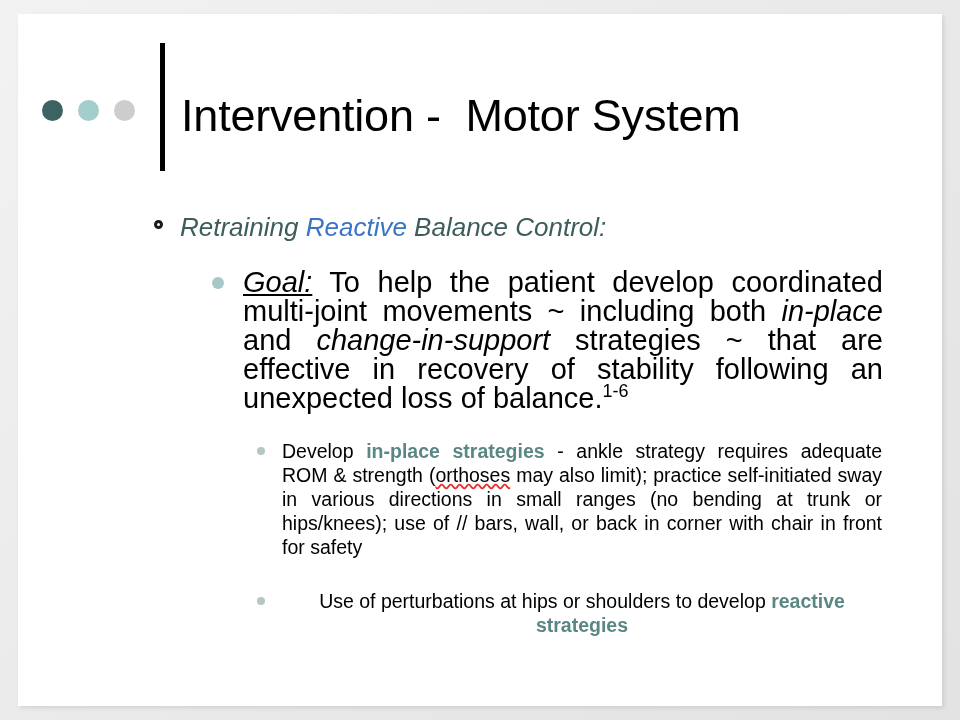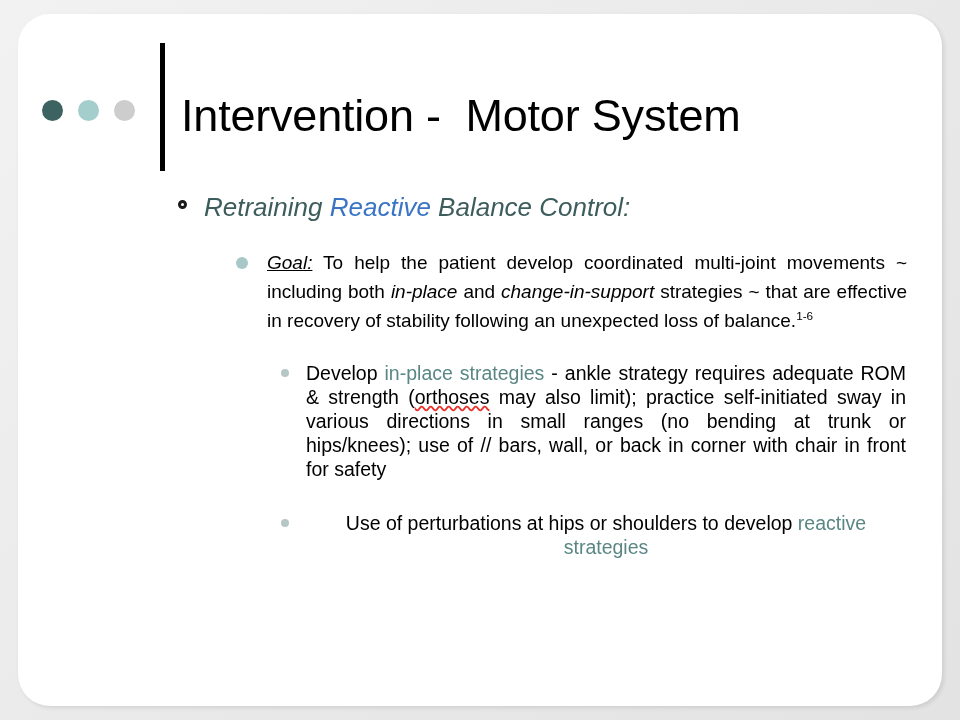--- a/index.html
+++ b/index.html
@@ -30,7 +30,6 @@
     background: #ffffff;
     box-shadow: 2px 2px 4px rgba(0,0,0,0.10);
     overflow: hidden;
-    border-radius: 32px;
   }
 
   

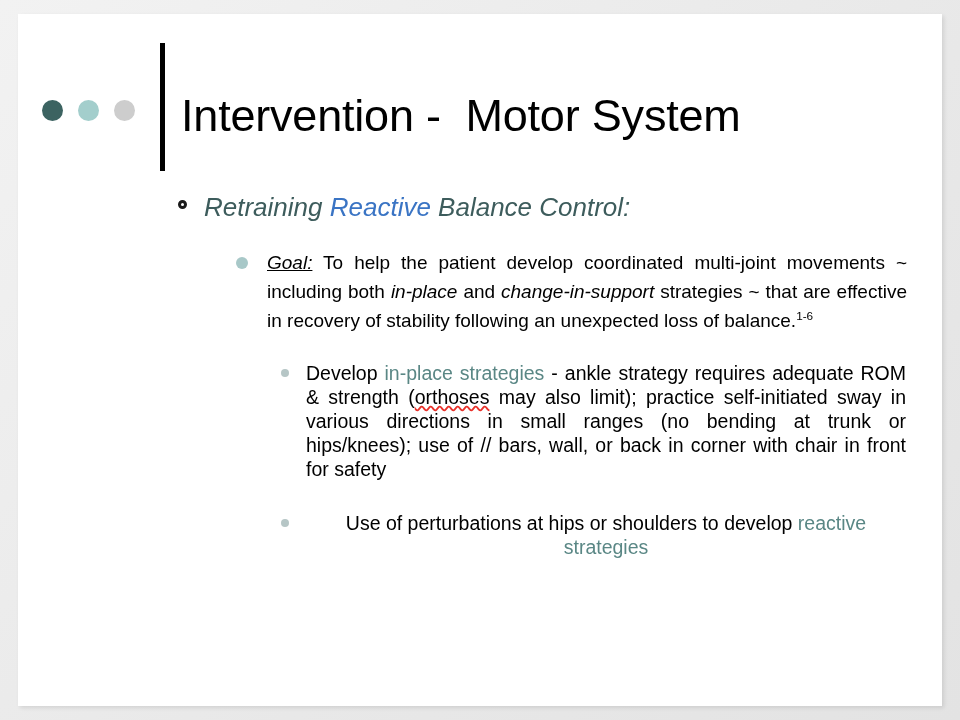--- a/index.html
+++ b/index.html
@@ -76,9 +76,8 @@
   #body-content {
     position: absolute;
     left: 0;
-    top: 176px;
+    top: 196px;
     width: 824px;
-    padding-left: 24px;
   }
 
   

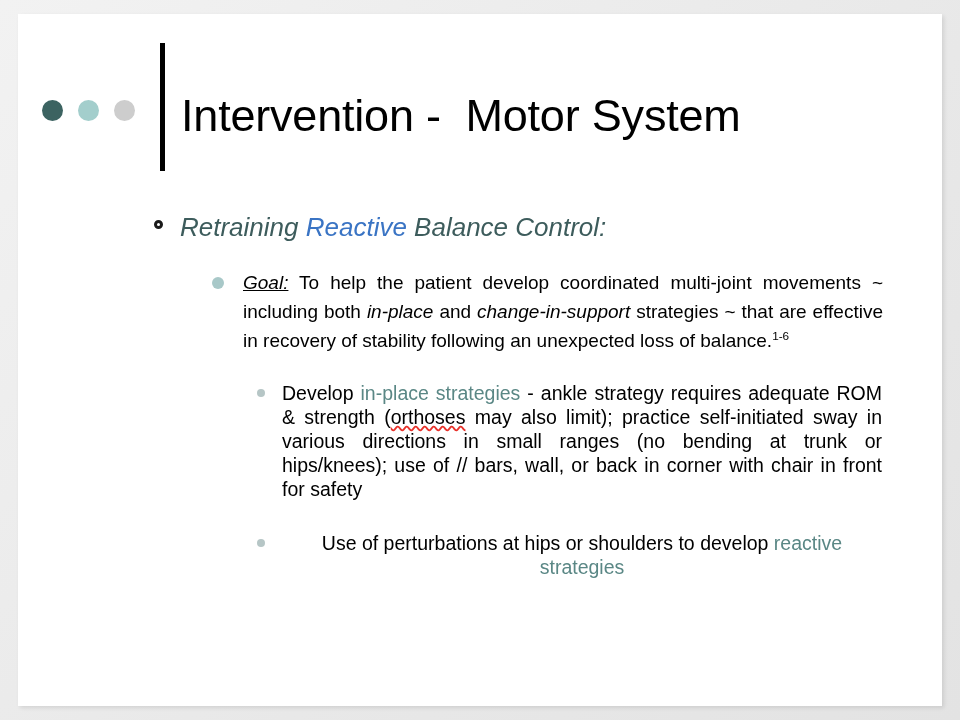--- a/index.html
+++ b/index.html
@@ -110,7 +110,7 @@
     padding-left: 35px;
     width: 640px;
     box-sizing: content-box;
-    font-size: 19px;
+    font-size: 29px;
     line-height: 29px;
     color: #000000;
     text-align: justify;

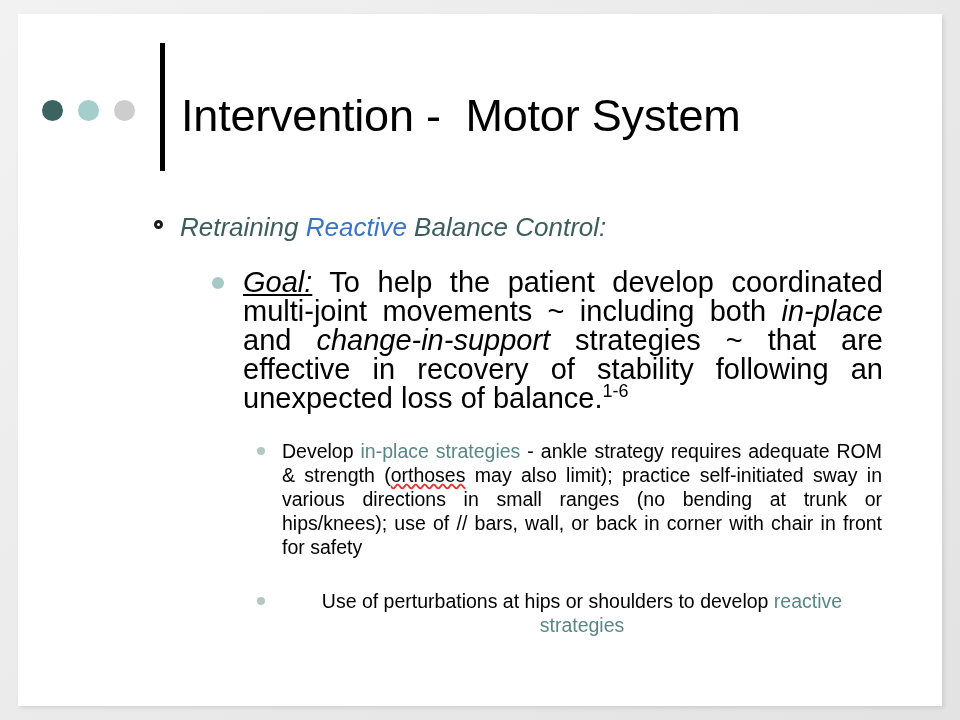--- a/index.html
+++ b/index.html
@@ -162,7 +162,7 @@
   }
   .accent-teal {
     color: #5a8785;
-    font-weight: normal;
+    font-weight: bold;
     margin-top: 28px;
   }
   .misspelled {

